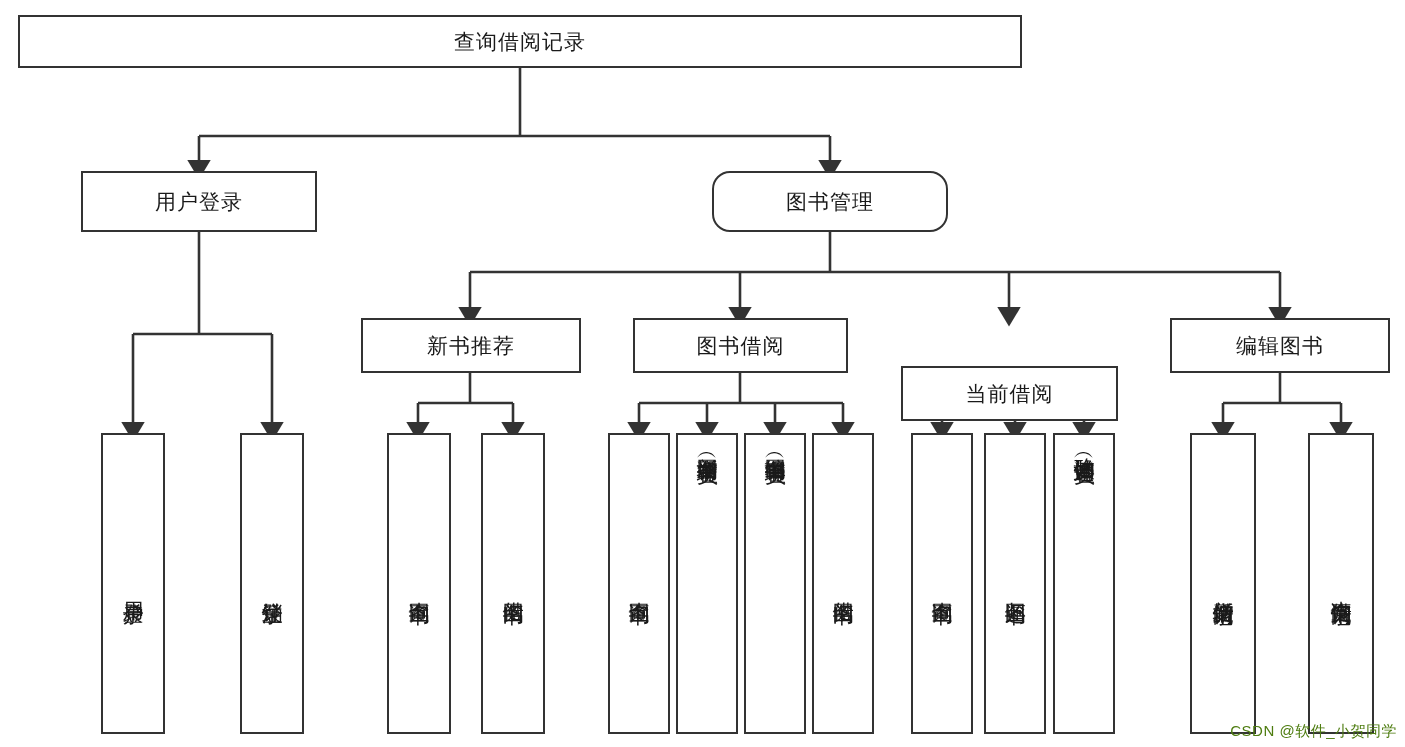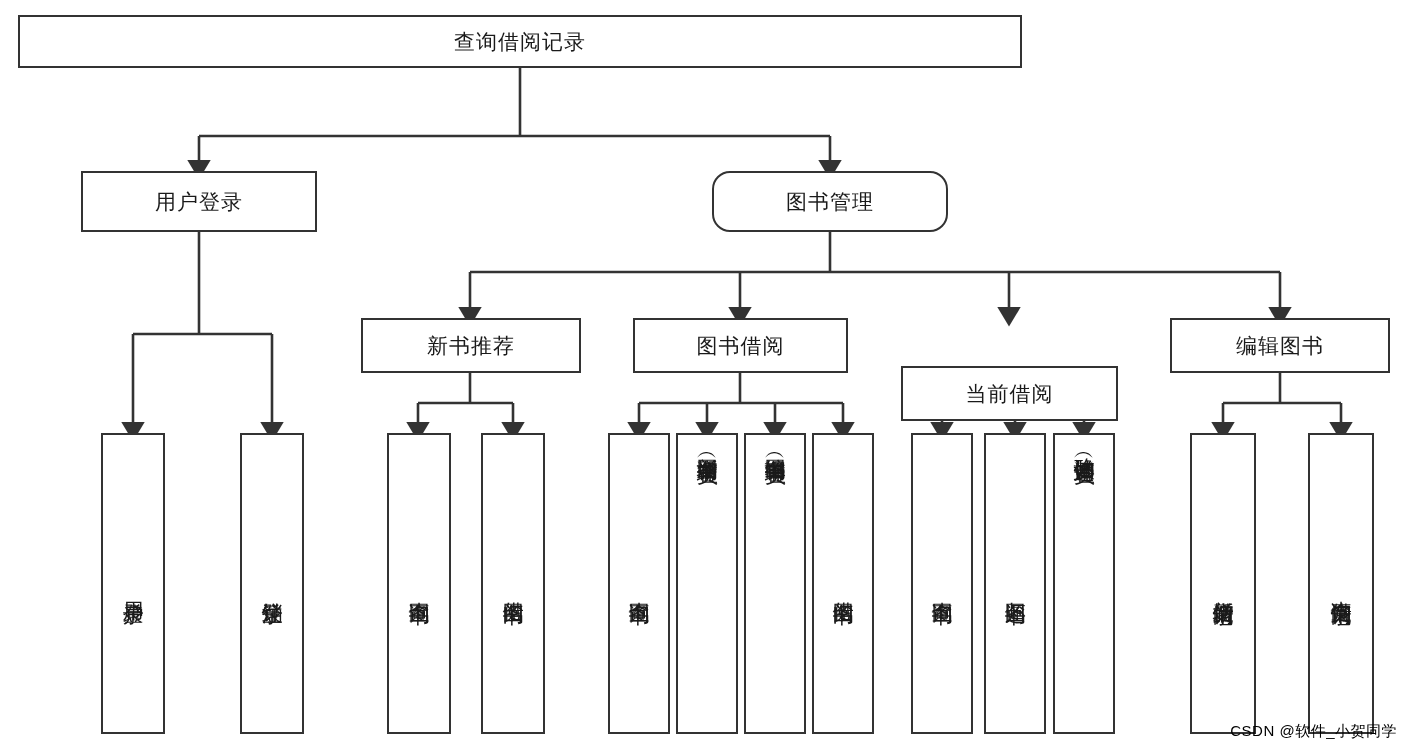--- a/index.html
+++ b/index.html
@@ -71,7 +71,7 @@
     right: 8px;
     bottom: 6px;
     font-size: 15px;
-    color: #000000;
+    color: #4d7c0f;
     letter-spacing: 0.5px;
     white-space: nowrap;
     pointer-events: none;

